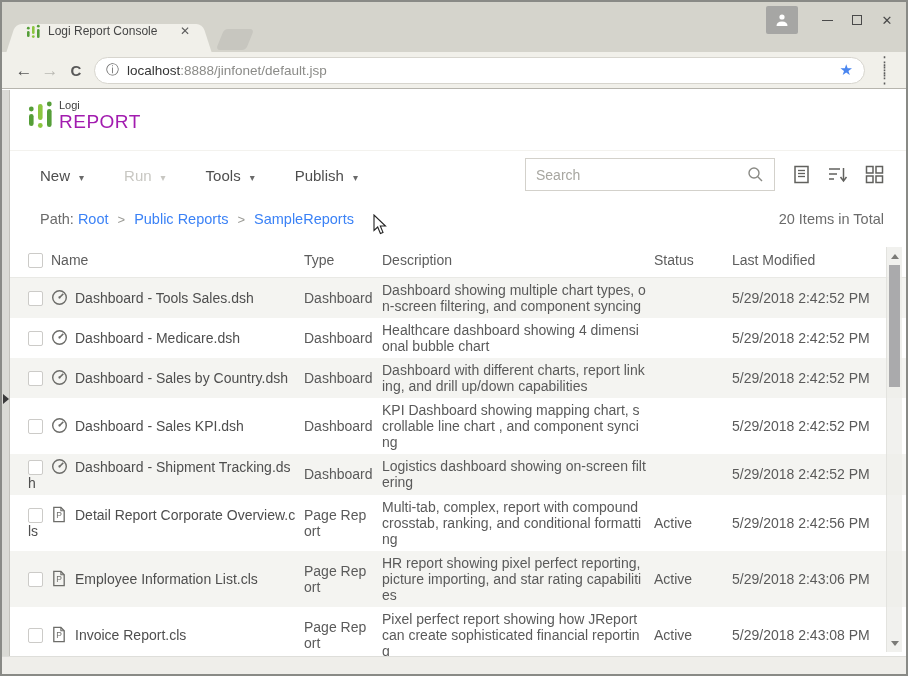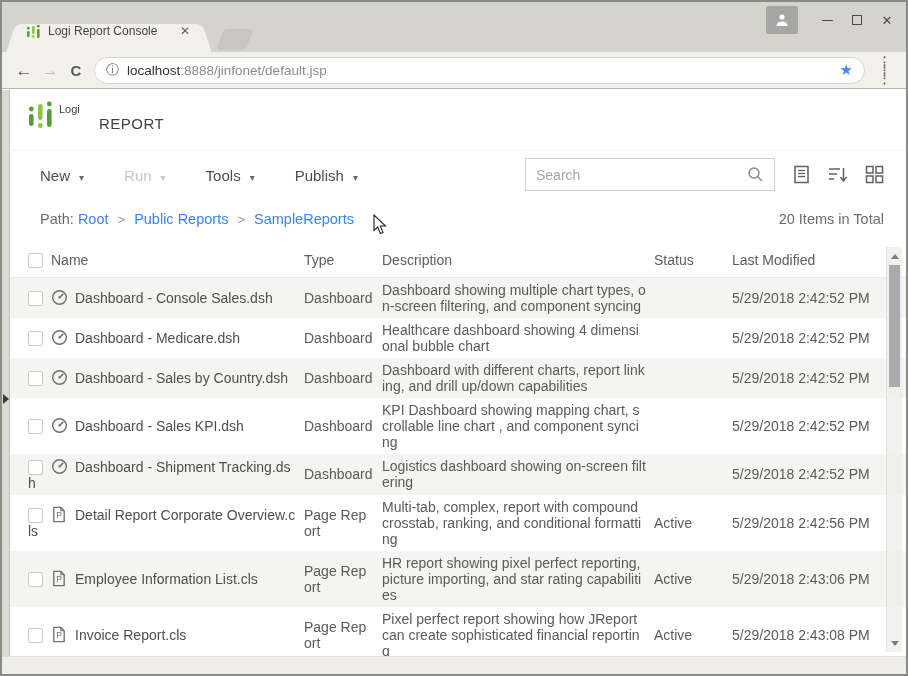--- a/index.html
+++ b/index.html
@@ -47,7 +47,7 @@
   .logo { position:absolute; left:26px; top:9px; display:flex; align-items:flex-end; }
   .logo-text { margin-left:5px; line-height:1; }
   .logo-small { font-size:11px; font-weight:normal; color:#3d3d3d; display:block; margin-bottom:1px; }
-  .logo-main { font-size:15px; color:#404040; letter-spacing:0.5px; display:block;margin-left:40px; }
+  .logo-main { font-size:19px; color:#a21caf; letter-spacing:0.5px; display:block; }
   .main-nav { position:absolute; left:218px; top:0; height:60px; display:flex; align-items:center; gap:54px; }
   .nav-item { font-size:16px; color:#6e6e6e; position:relative; cursor:default; white-space:nowrap; }
   .nav-item.active { color:#4c4c4c; }

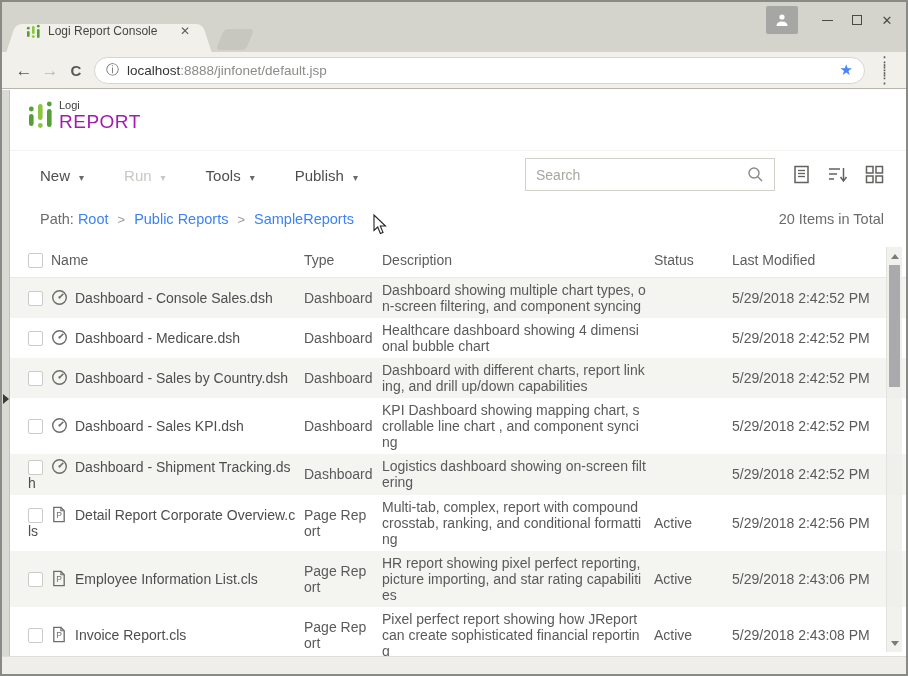--- a/index.html
+++ b/index.html
@@ -243,7 +243,7 @@
                     <circle cx="9" cy="9" r="7.2" fill="none" stroke="#6d6d6a" stroke-width="1.5"></circle>
                     <line x1="9" y1="9" x2="13" y2="5.2" stroke="#6d6d6a" stroke-width="1.6"></line>
                     <circle cx="9" cy="9" r="1.2" fill="#6d6d6a"></circle>
-                  </svg></span><span>Dashboard - Console Sales.dsh</span></td>
+                  </svg></span><span>Dashboard - Tools Sales.dsh</span></td>
               <td class="c-type">Dashboard</td>
               <td class="c-desc">Dashboard showing multiple chart types, on-screen filtering, and component syncing</td>
               <td class="c-status"></td>

